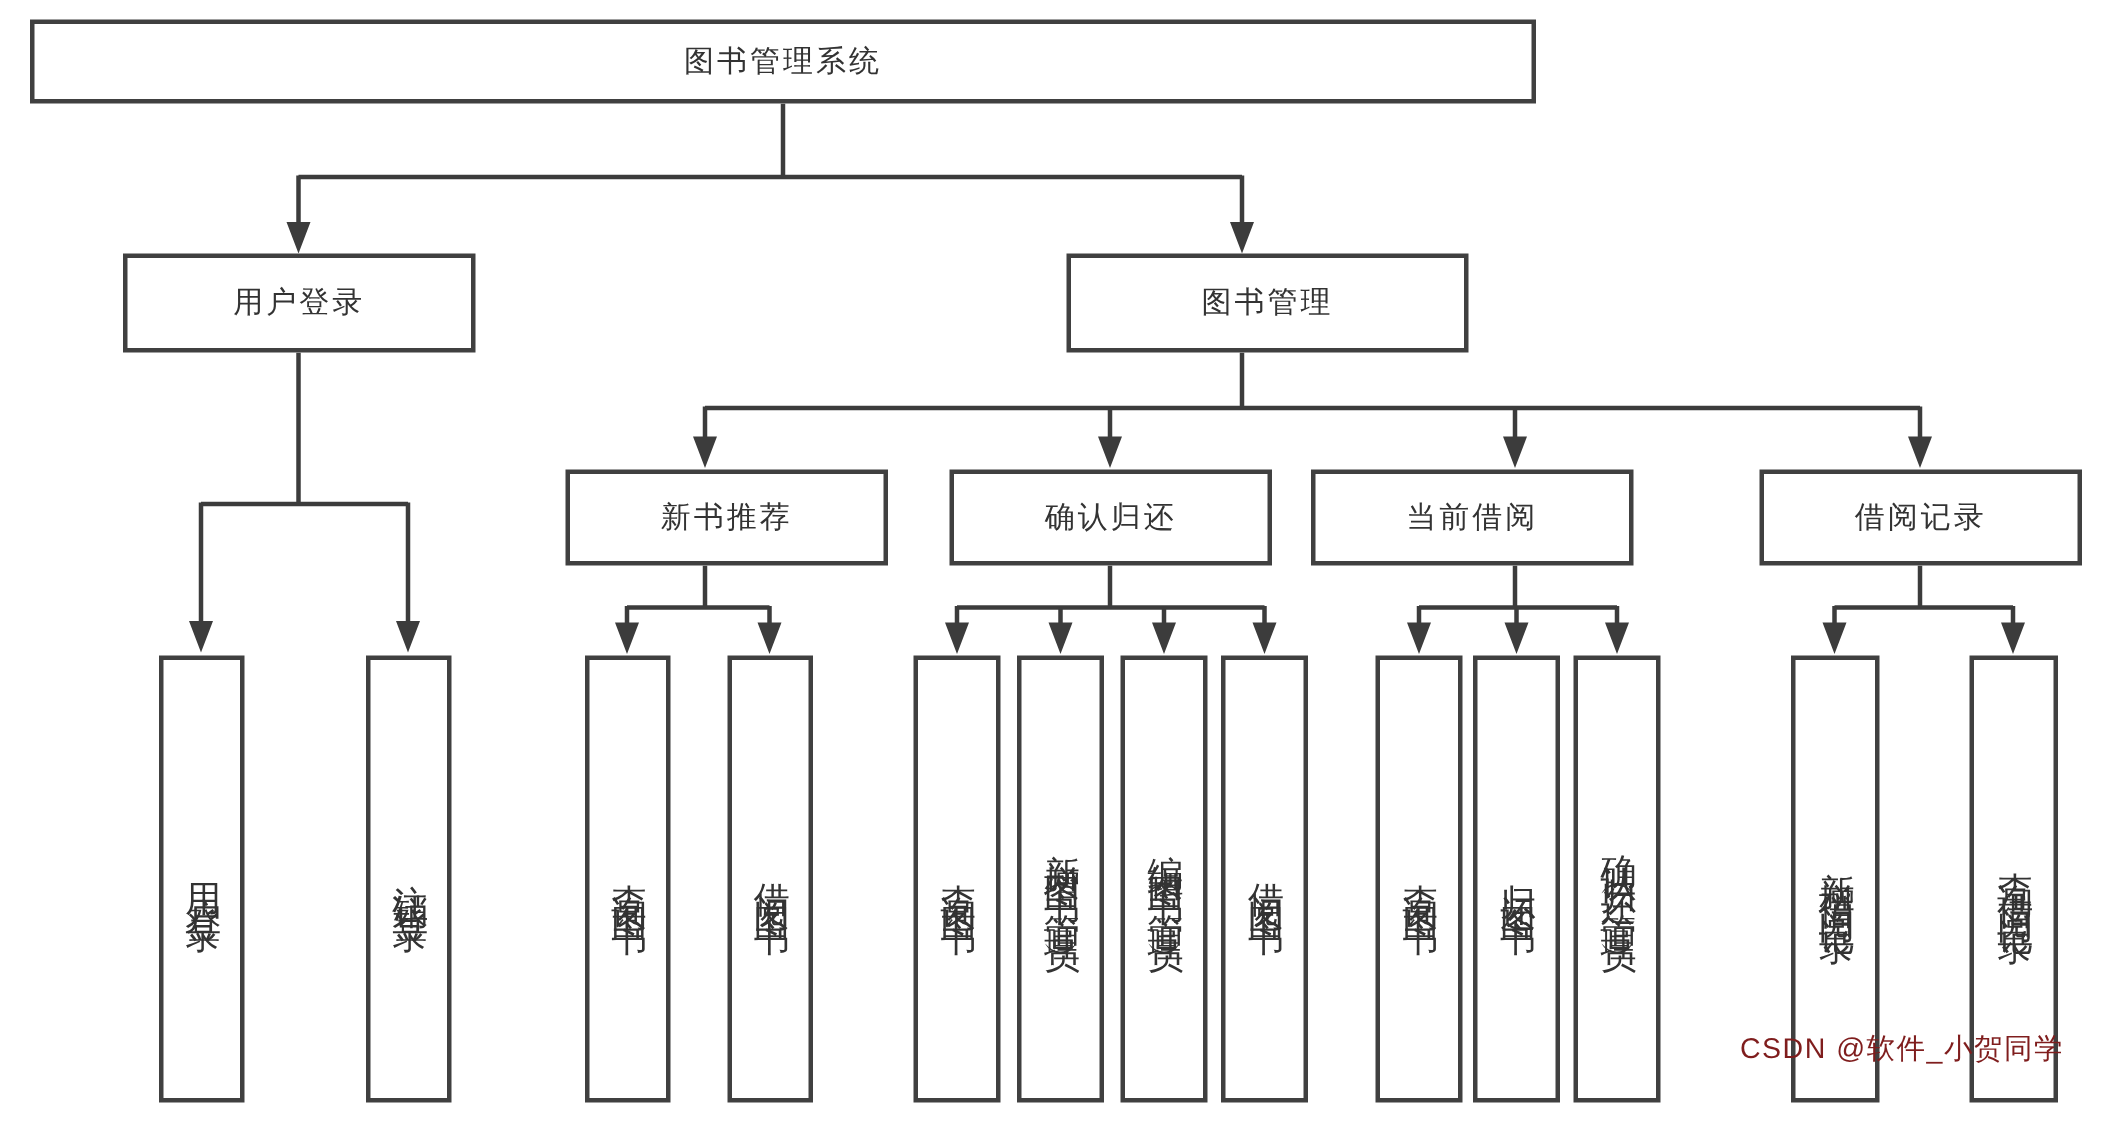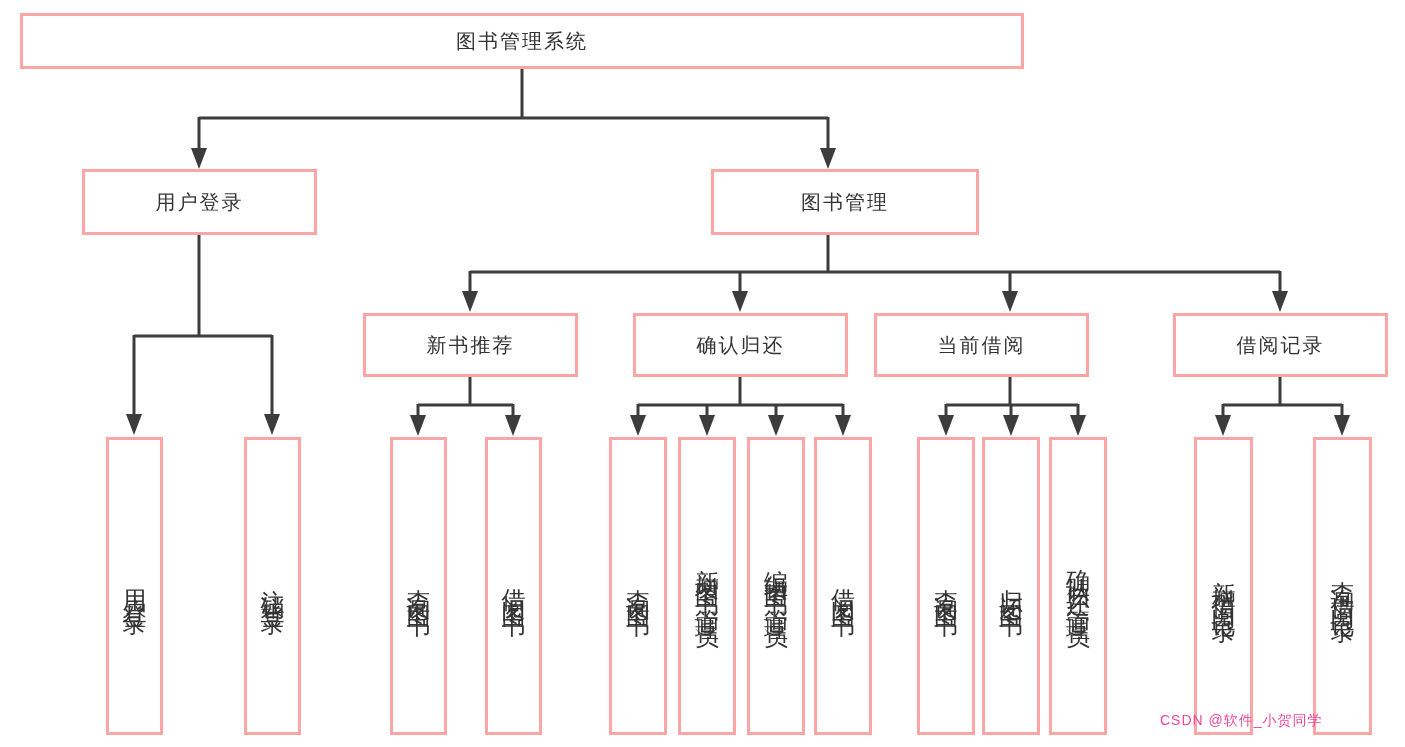--- a/index.html
+++ b/index.html
@@ -6,7 +6,7 @@
   #canvas{position:relative;width:1405px;height:747px;background:#fff;overflow:hidden;
           font-family:"Liberation Sans","DejaVu Sans",sans-serif;}
   #connectors{position:absolute;left:0;top:0;pointer-events:none;}
-  .node{position:absolute;background:#fff;border:3px solid #fca5a5;color:#333;
+  .node{position:absolute;background:#fff;border:3px solid #404040;color:#333;
         box-sizing:border-box;display:flex;align-items:center;justify-content:center;
         line-height:1;white-space:nowrap;}
   .h{font-size:20px;letter-spacing:2px;}

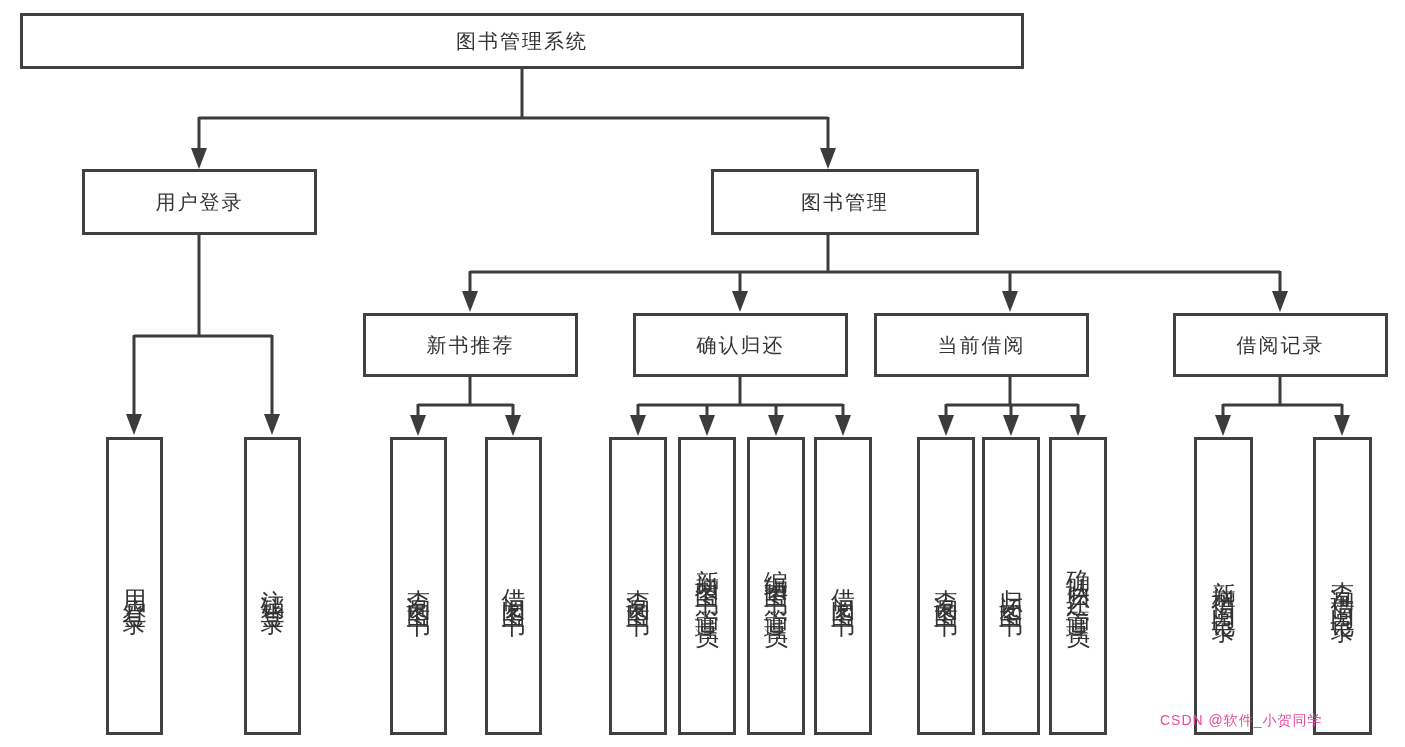--- a/index.html
+++ b/index.html
@@ -61,7 +61,7 @@
   <div class="node h" style="left:82px;top:169px;width:235px;height:66px">用户登录</div>
   <div class="node h" style="left:711px;top:169px;width:268px;height:66px">图书管理</div>
 
-  <div class="node h" style="left:363px;top:313px;width:215px;height:64px">新书推荐</div>
+  <div class="node h" style="left:377px;top:313px;width:215px;height:64px">新书推荐</div>
   <div class="node h" style="left:633px;top:313px;width:215px;height:64px">确认归还</div>
   <div class="node h" style="left:874px;top:313px;width:215px;height:64px">当前借阅</div>
   <div class="node h" style="left:1173px;top:313px;width:215px;height:64px">借阅记录</div>

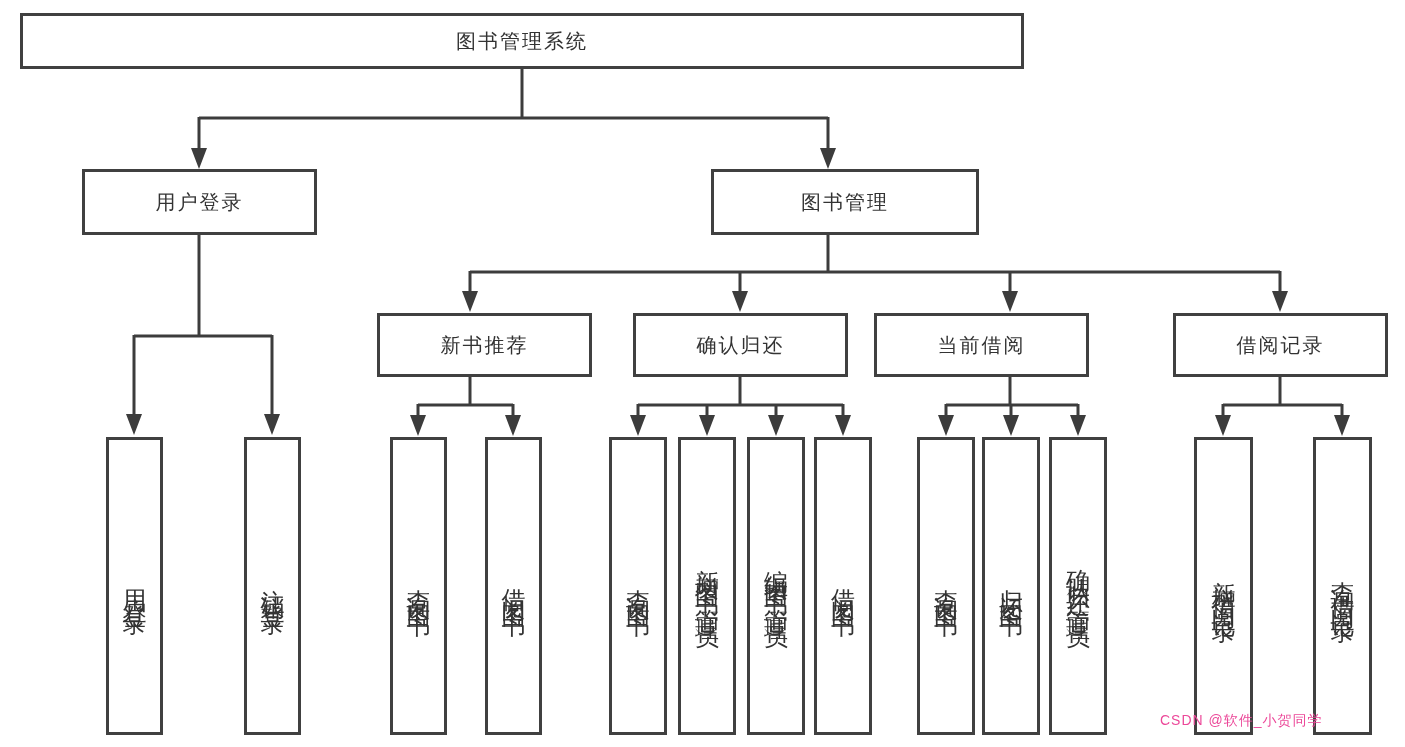--- a/index.html
+++ b/index.html
@@ -12,8 +12,8 @@
   .h{font-size:20px;letter-spacing:2px;}
   .v{writing-mode:vertical-rl;text-orientation:mixed;font-size:24px;letter-spacing:8px;
      white-space:normal;}
-  #watermark{position:absolute;left:1160px;top:712px;font-size:14px;letter-spacing:1px;
-             color:#ec4899;z-index:5;}
+  #watermark{position:absolute;left:1160px;top:686px;font-size:19px;letter-spacing:1px;
+             color:#7f1d1d;z-index:5;}
 </style>
 </head>
 <body>

